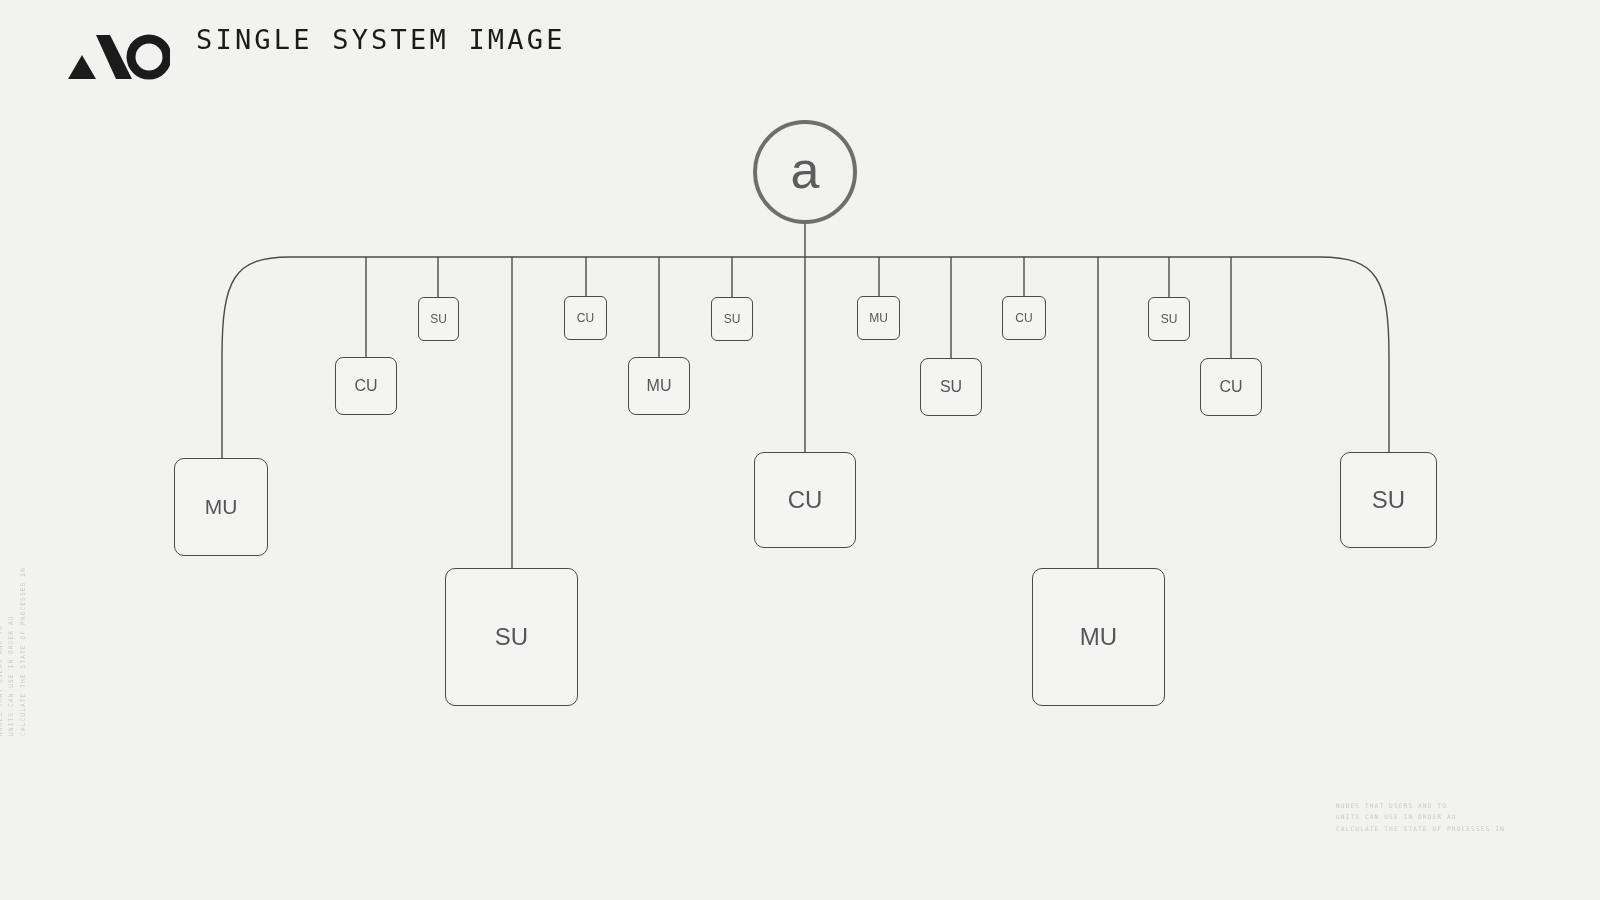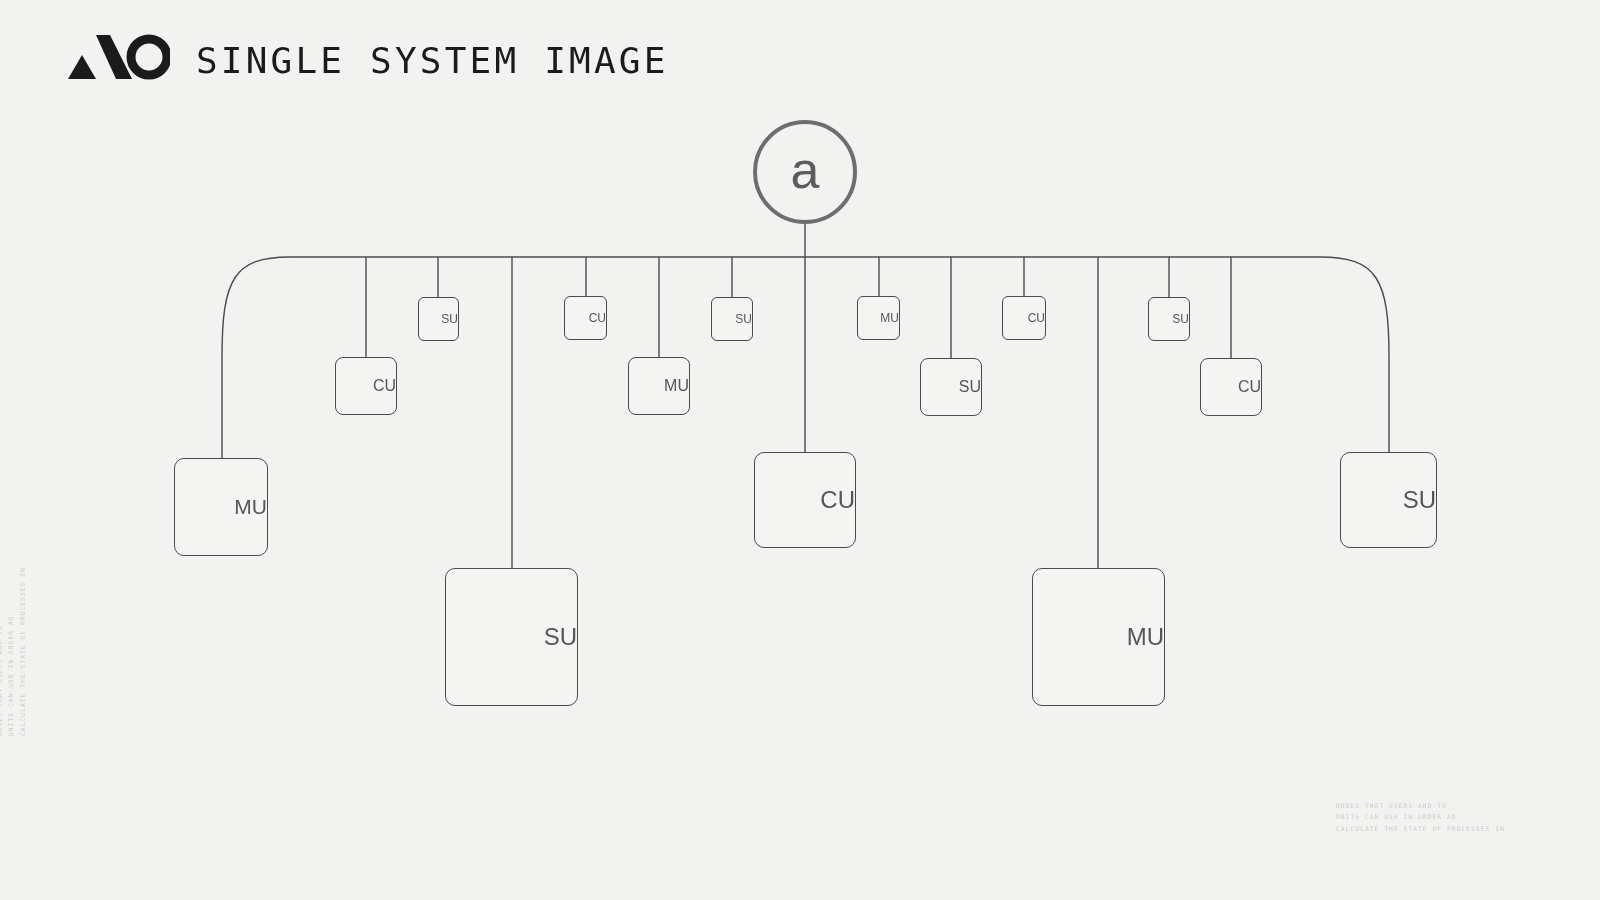--- a/index.html
+++ b/index.html
@@ -33,9 +33,9 @@
   #page-title {
     position: absolute;
     left: 196px;
-    top: 40px;
+    top: 24px;
     font-family: "DejaVu Sans Mono", monospace;
-    font-size: 36px;
+    font-size: 27px;
     letter-spacing: 3.2px;
     color: #1b1b1b;
     font-weight: 400;

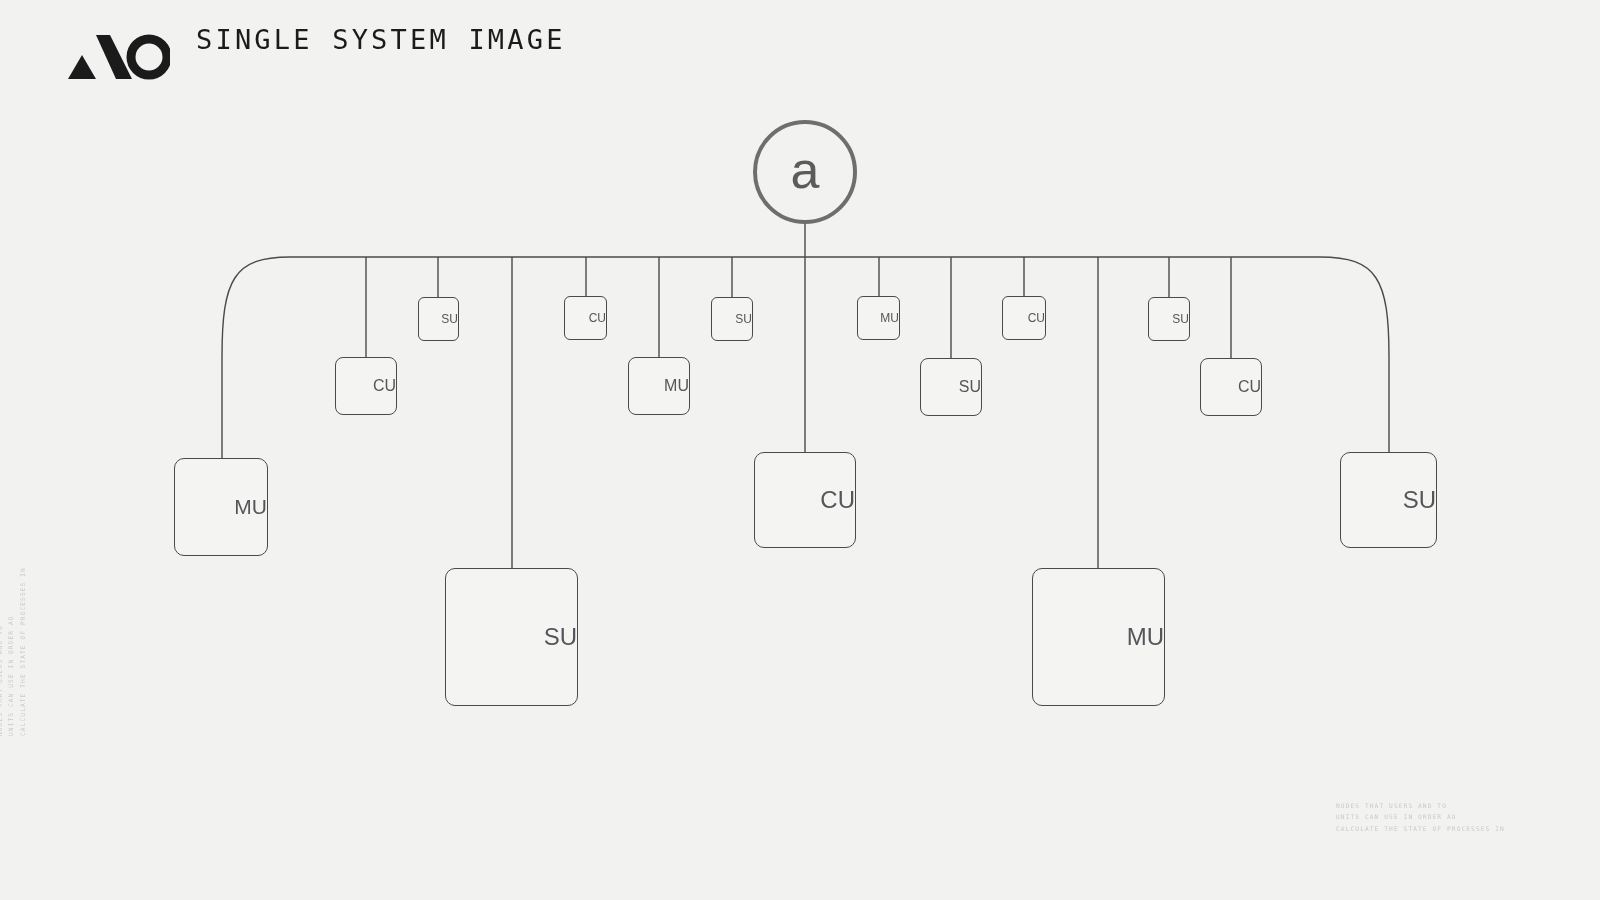--- a/index.html
+++ b/index.html
@@ -80,7 +80,7 @@
     background: #f4f4f3;
     display: flex;
     align-items: center;
-    justify-content: flex-end;
+    justify-content: center;
     color: #55565a;
     font-family: "Liberation Sans", sans-serif;
   }

